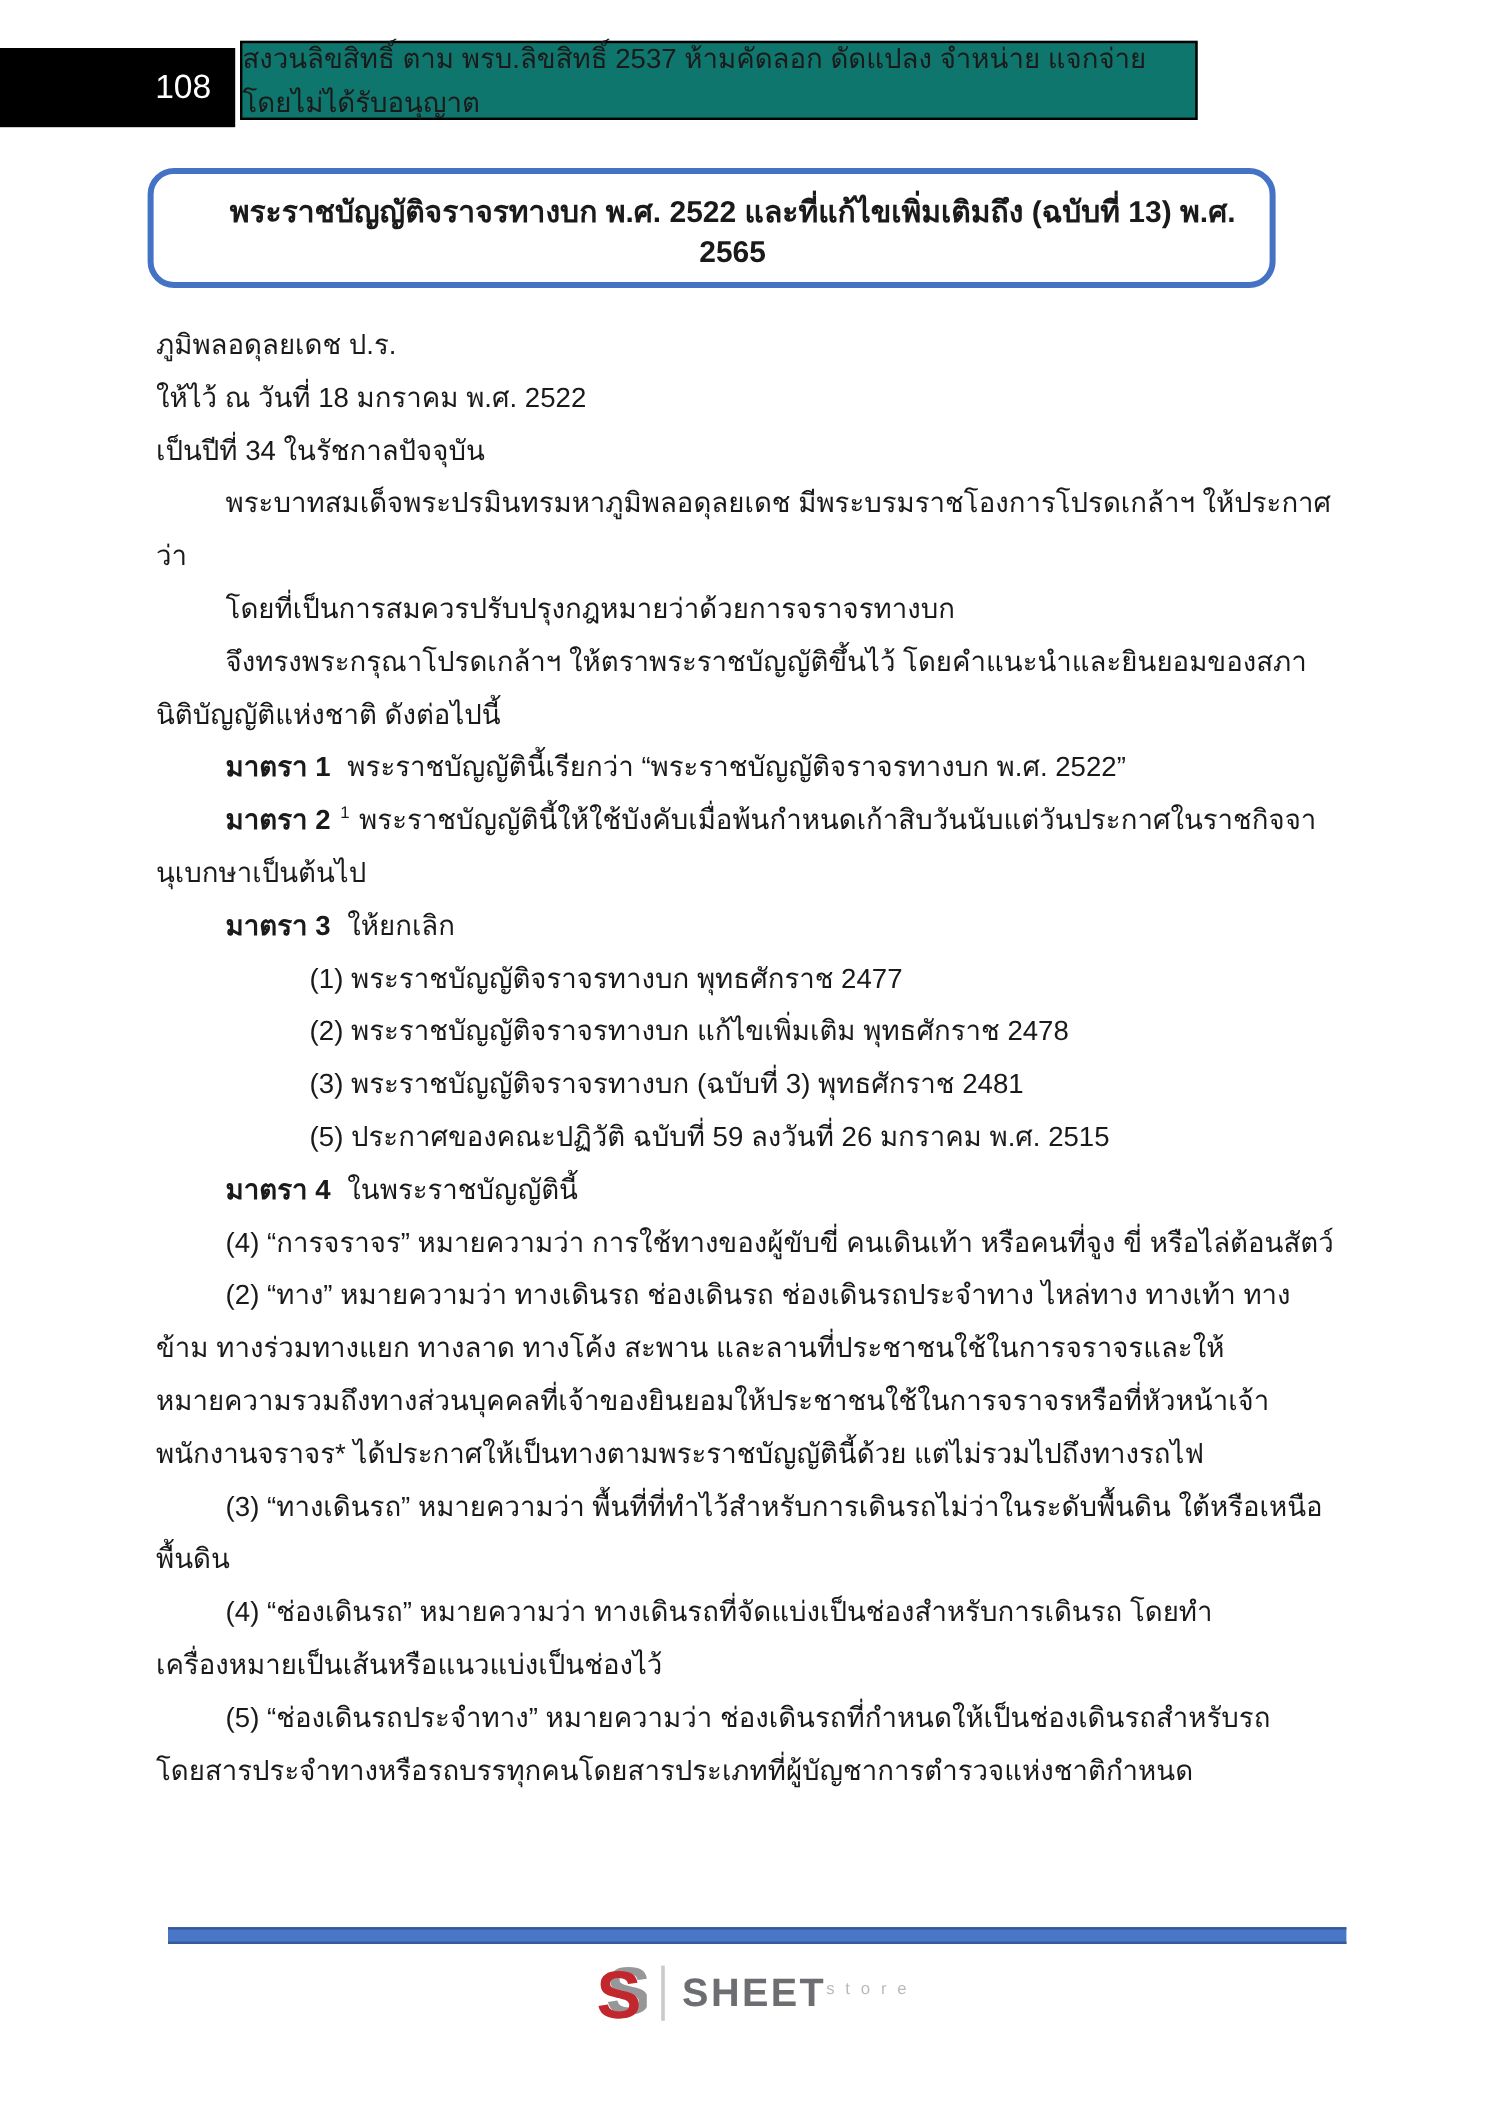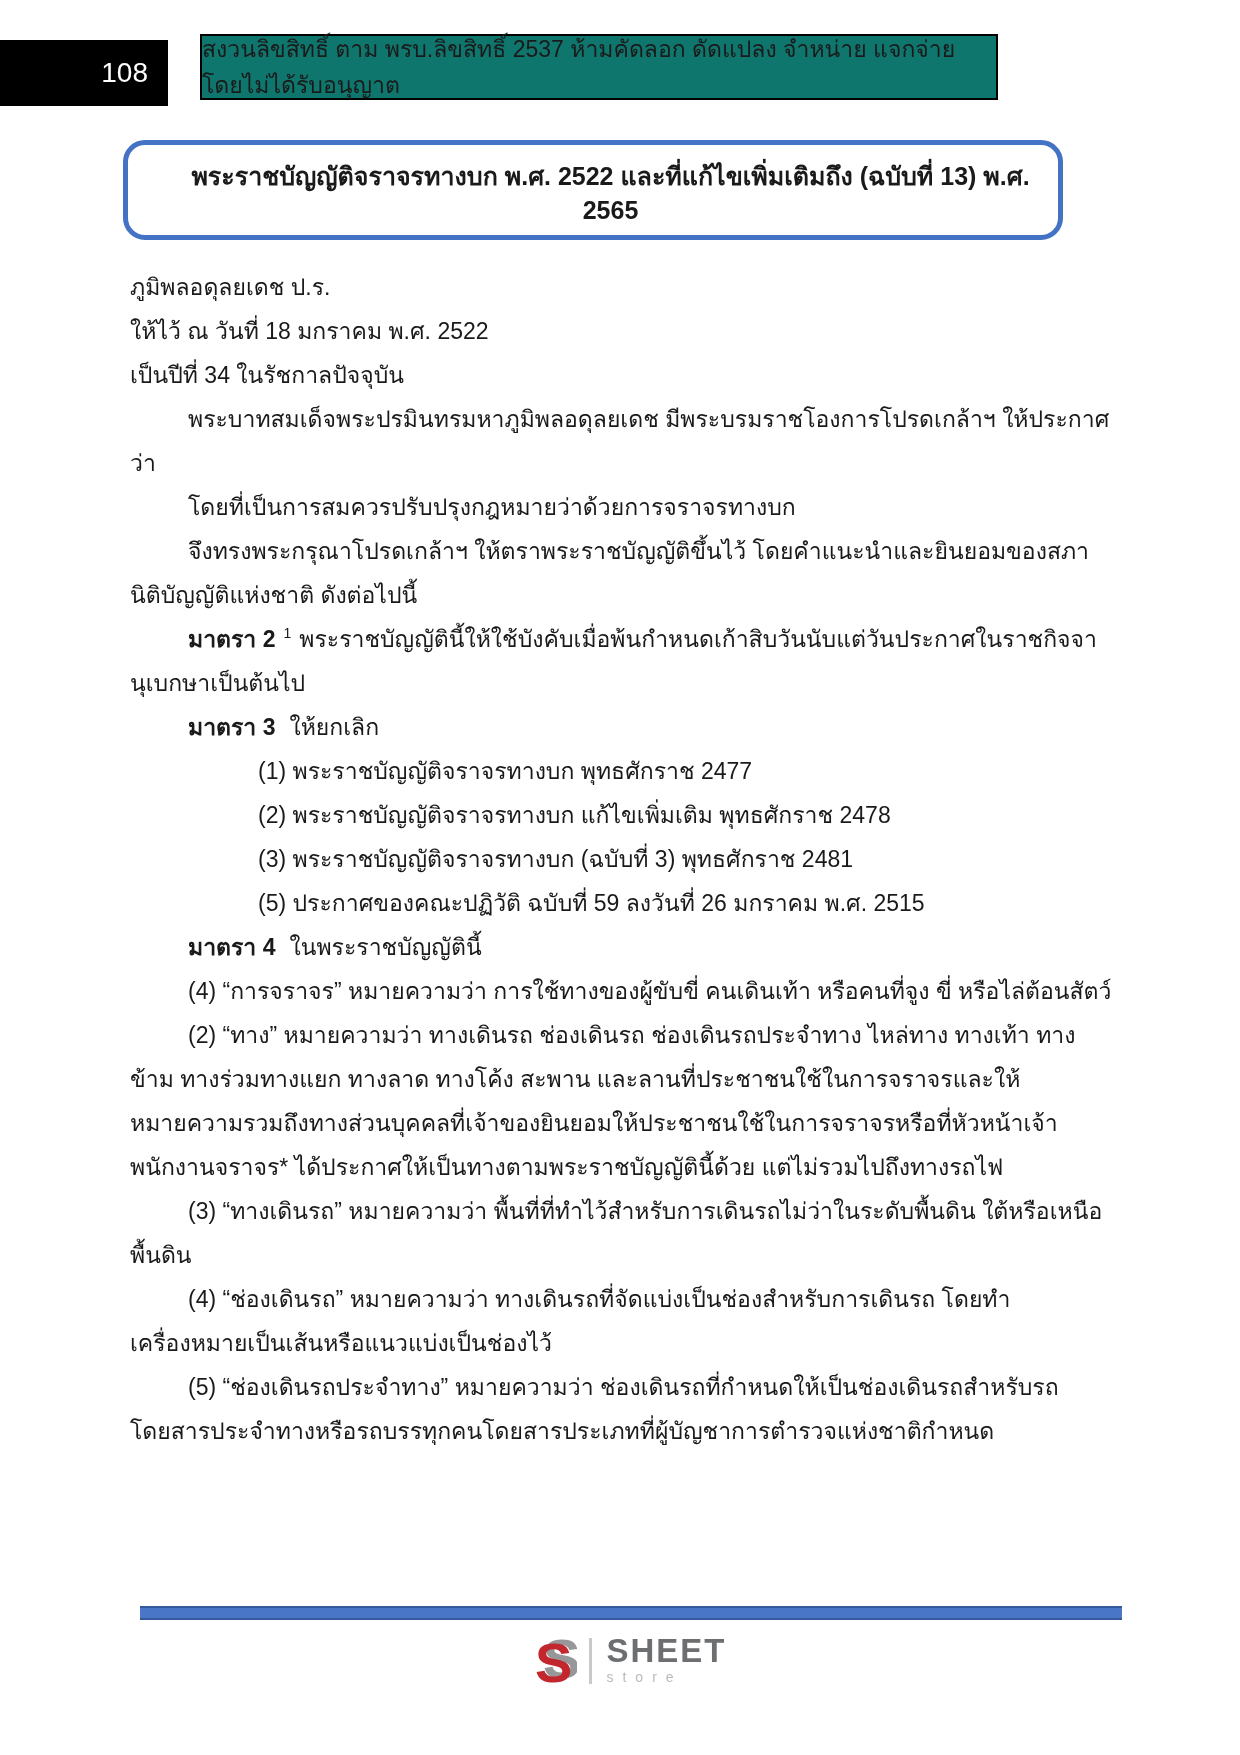--- a/index.html
+++ b/index.html
@@ -15,7 +15,7 @@
   
   .pagenum-box {
     position:absolute; left:0; top:40px;
-    width:168px; height:66px;
+    width:196px; height:66px;
     background:#000000;
     color:#ffffff;
     display:flex; align-items:center; justify-content:flex-end;

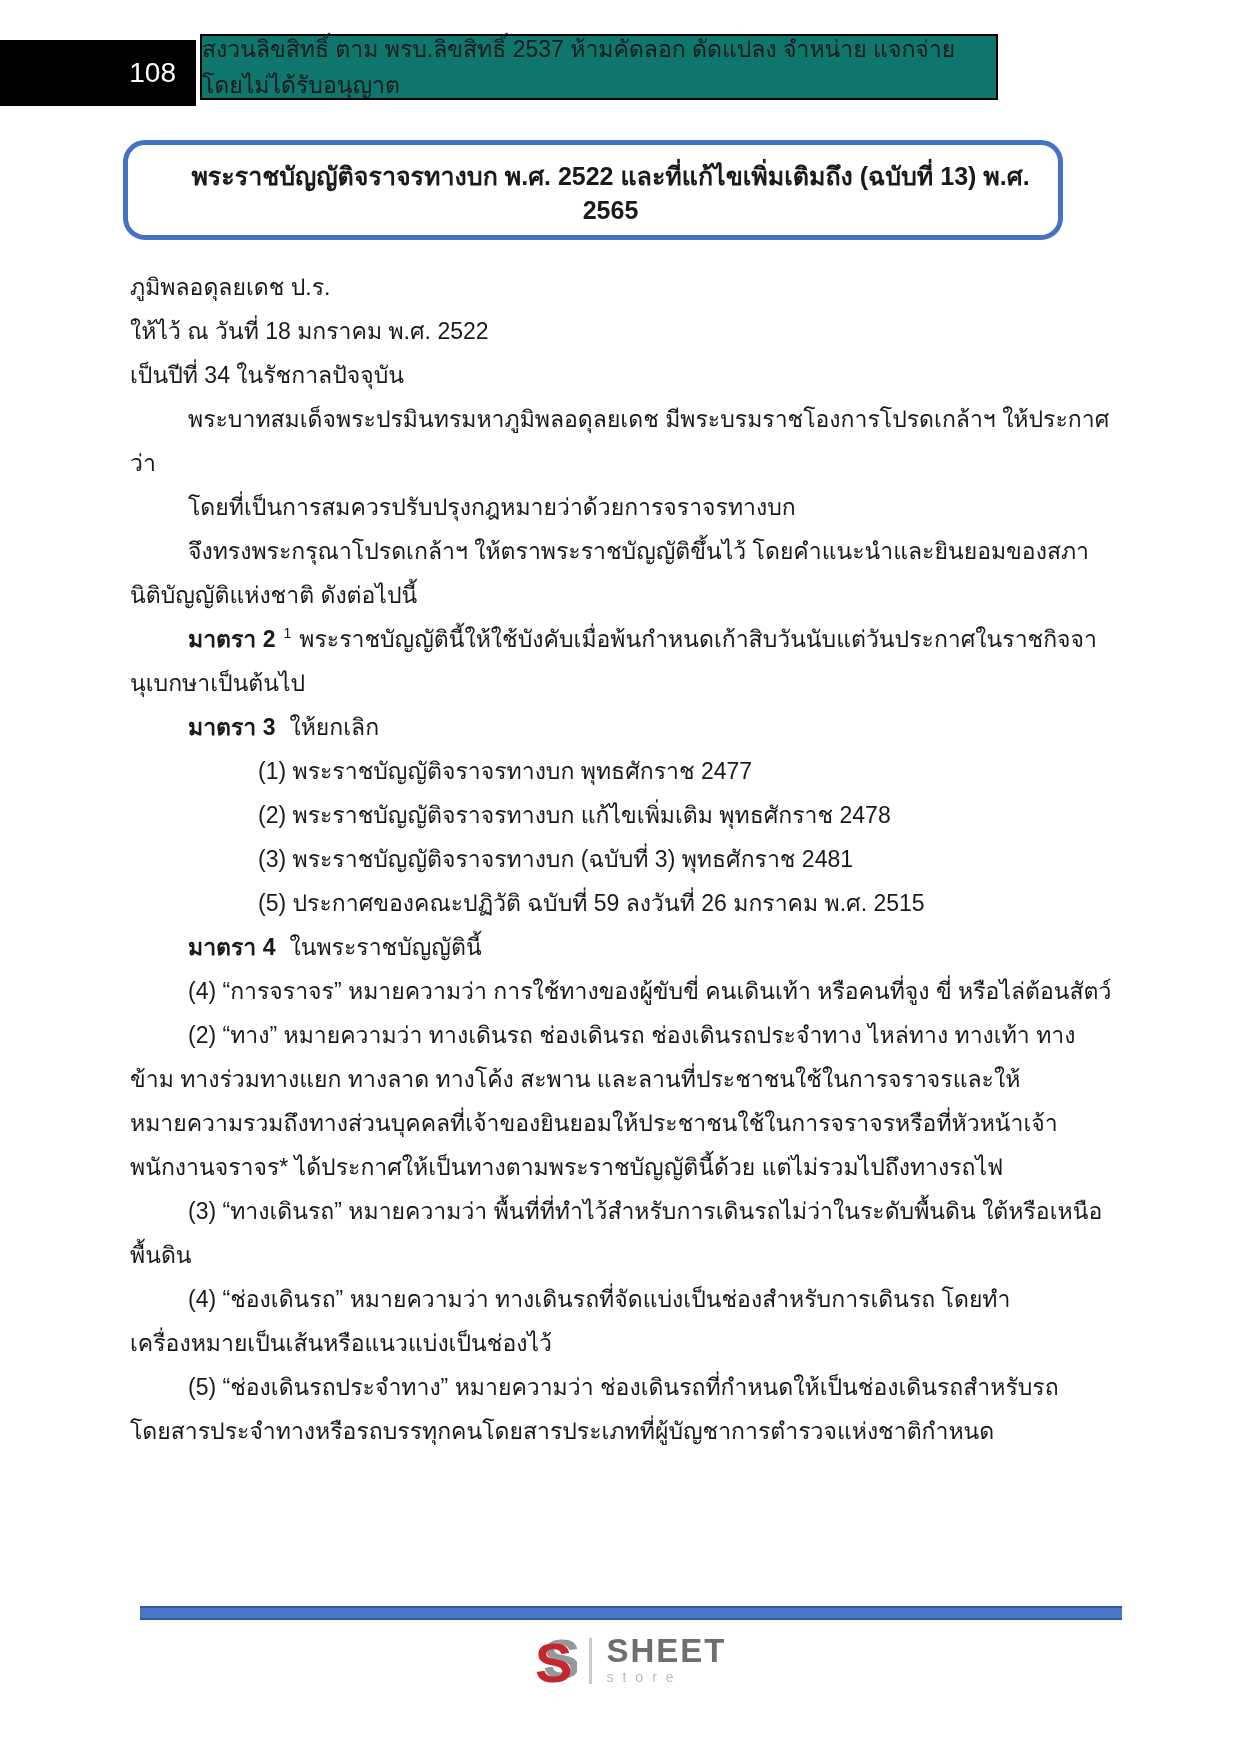--- a/index.html
+++ b/index.html
@@ -118,6 +118,7 @@
     <p class="para">โดยที่เป็นการสมควรปรับปรุงกฎหมายว่าด้วยการจราจรทางบก</p>
     <p class="para">จึงทรงพระกรุณาโปรดเกล้าฯ ให้ตราพระราชบัญญัติขึ้นไว้ โดยคำแนะนำและยินยอมของสภานิติบัญญัติแห่งชาติ ดังต่อไปนี้</p>
 
+    <p class="para"><b class="lead">มาตรา 1</b><span>พระราชบัญญัตินี้เรียกว่า “พระราชบัญญัติจราจรทางบก พ.ศ. 2522”</span></p>
 
     <p class="para"><b class="lead-tight">มาตรา 2</b><sup class="fn">1</sup><span>พระราชบัญญัตินี้ให้ใช้บังคับเมื่อพ้นกำหนดเก้าสิบวันนับแต่วันประกาศในราชกิจจานุเบกษาเป็นต้นไป</span></p>
 

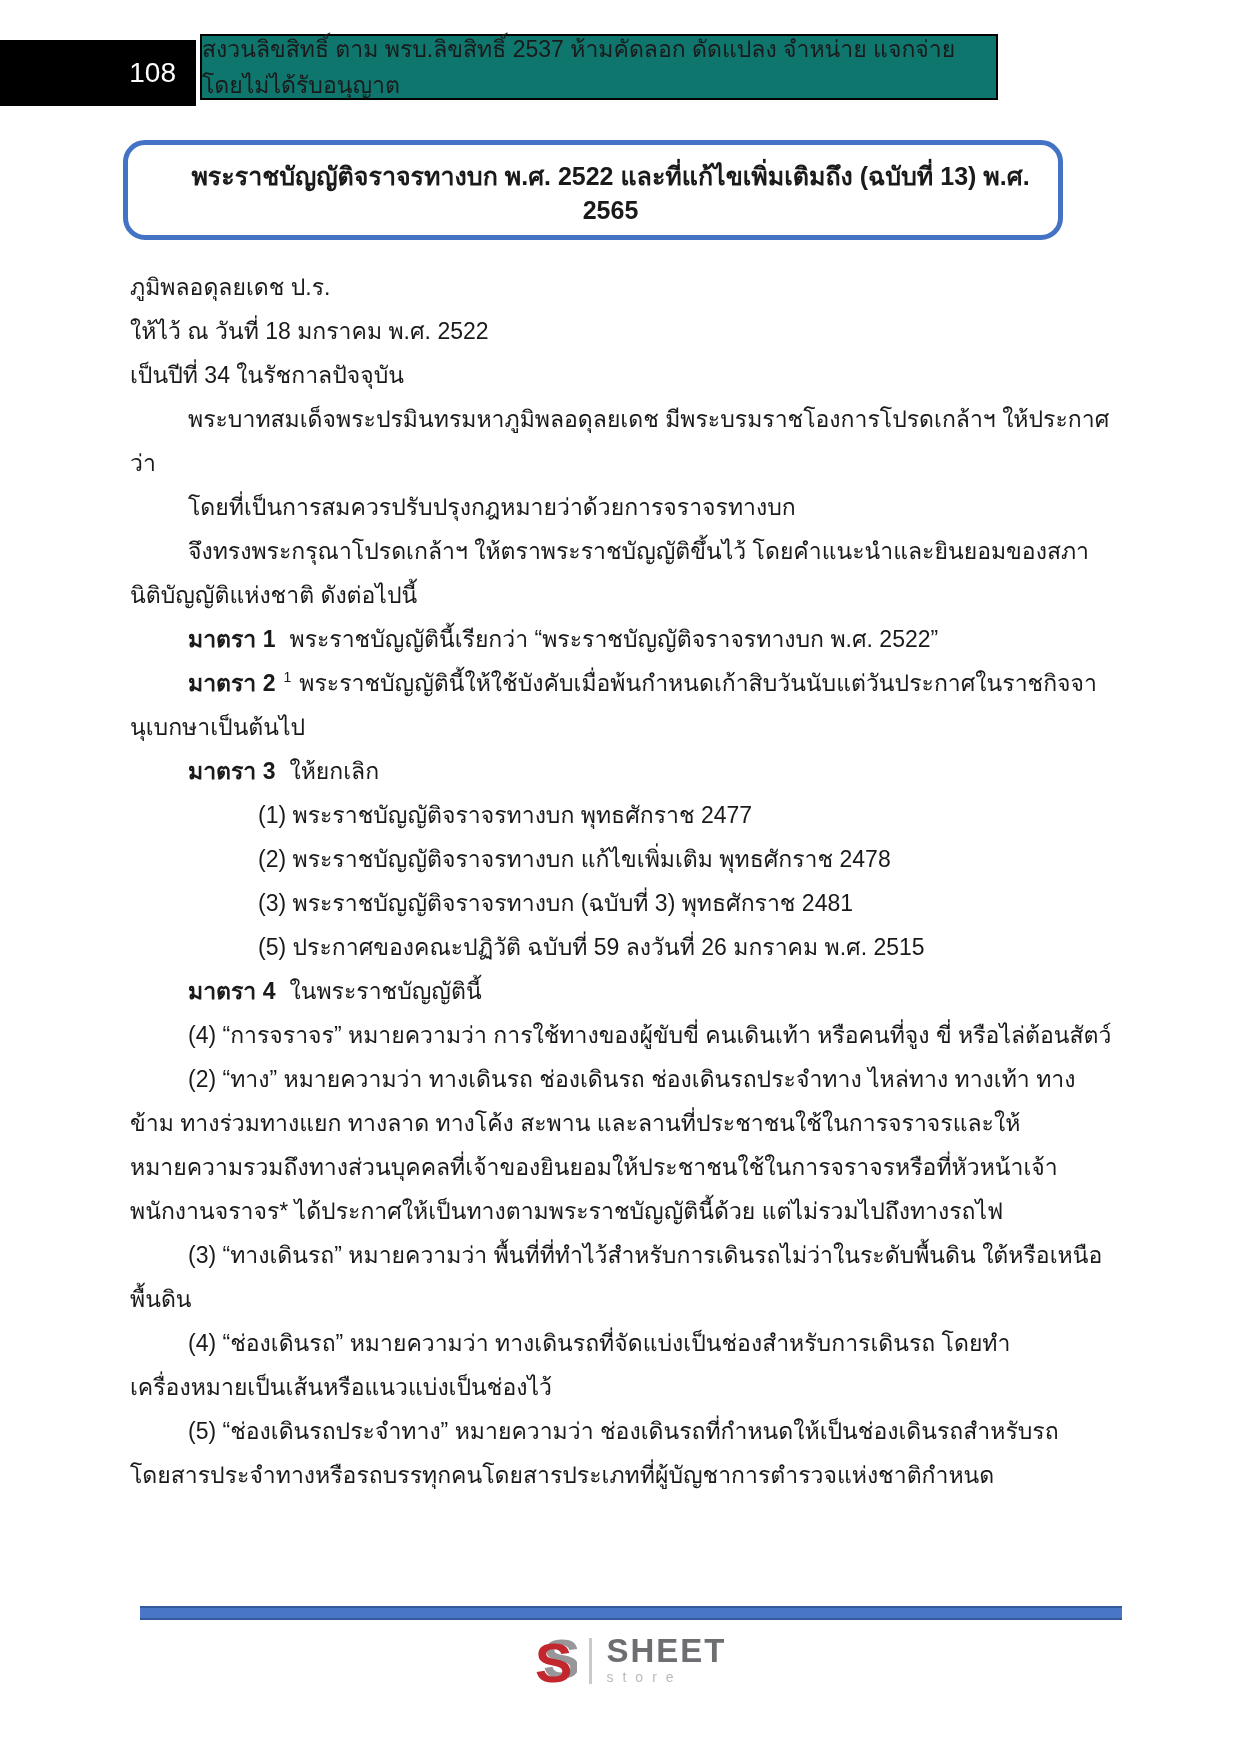--- a/index.html
+++ b/index.html
@@ -83,7 +83,7 @@
     background:#c9cacc;
     margin-right:14px;
   }
-  .logo-textcol { display:flex; flex-direction:column; align-items:flex-start; }
+  .logo-textcol { display:flex; flex-direction:row; align-items:flex-start; }
   .logo-word {
     font-size:33px; font-weight:bold; color:#6d6e71;
     letter-spacing:2px; line-height:30px;

